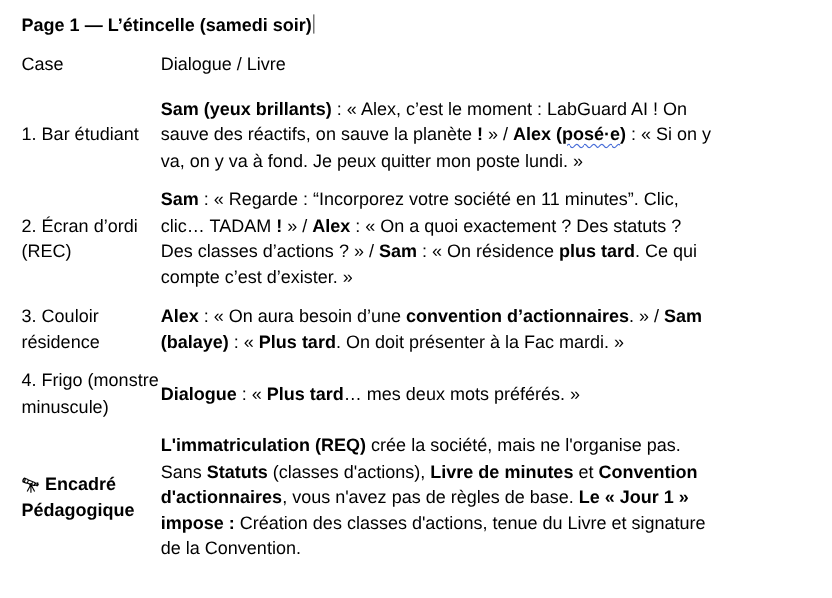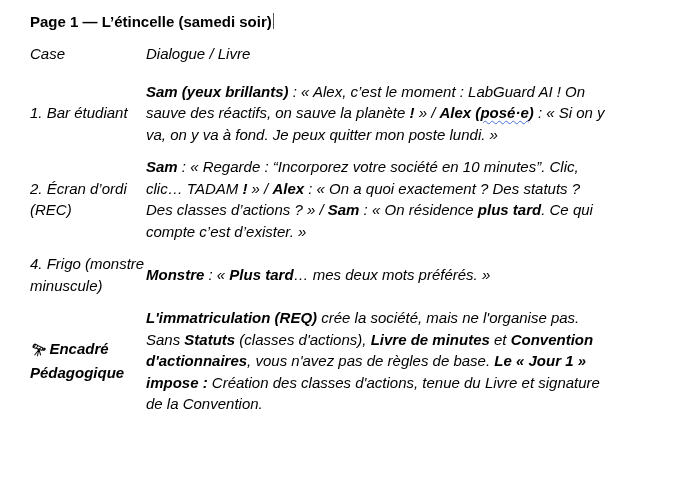--- a/index.html
+++ b/index.html
@@ -8,7 +8,7 @@
     font-family: "Liberation Sans", sans-serif;
     color: #000; font-size: 15px;
   }
-  .page { position: relative; padding: 12px 0 0 30px; }
+  .page { position: relative; padding: 12px 0 0 18px; }
   .title { font-weight: bold; font-size: 15px; height: 20px; line-height: 20px; }
   .caret { display: inline-block; width: 1px; height: 16px; background: #555; vertical-align: -2px; margin-left: 1px; }
   table { border-collapse: collapse; margin-top: 11px; font-style: italic; }

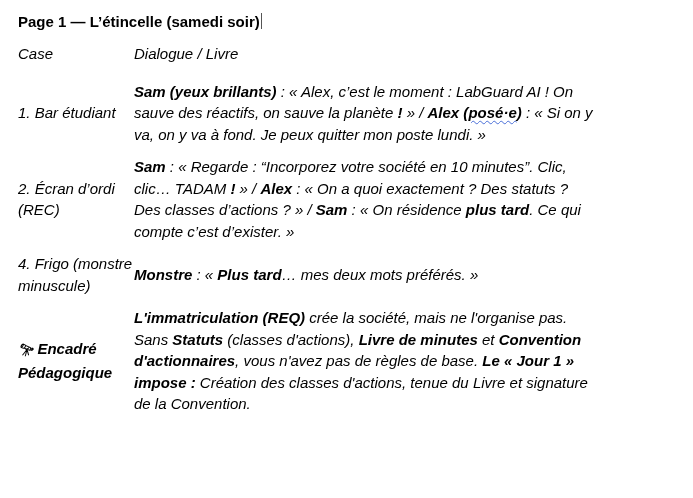--- a/index.html
+++ b/index.html
@@ -11,7 +11,7 @@
   .page { position: relative; padding: 12px 0 0 18px; }
   .title { font-weight: bold; font-size: 15px; height: 20px; line-height: 20px; }
   .caret { display: inline-block; width: 1px; height: 16px; background: #555; vertical-align: -2px; margin-left: 1px; }
-  table { border-collapse: collapse; margin-top: 11px; font-style: italic; }
+  table { border-collapse: collapse; margin-top: 11px; }
   td { padding: 0; vertical-align: middle; line-height: 21.5px; }
   td.case { width: 116px; padding-right: 0; }
   td.dlg { width: 460px; }

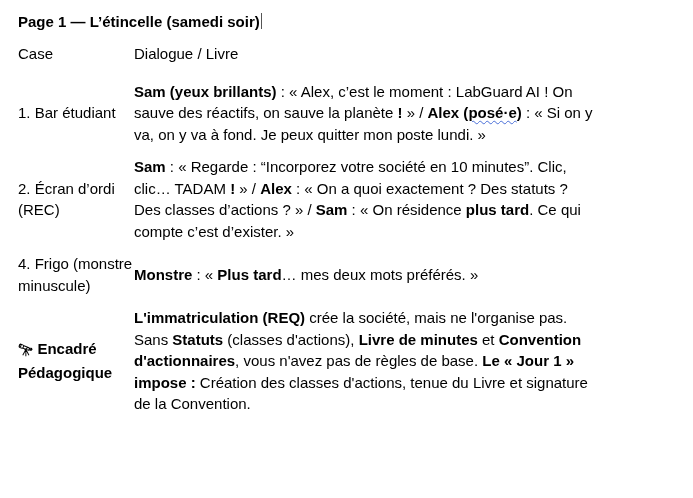--- a/index.html
+++ b/index.html
@@ -39,7 +39,7 @@
     </tr>
     <tr class="r">
       <td class="case">2. Écran d’ordi (REC)</td>
-      <td class="dlg"><b>Sam</b><span> : « Regarde : “Incorporez votre société en 10 minutes”. Clic, clic… TADAM </span><b>!</b><span> » / </span><b>Alex</b><span> : « On a quoi exactement ? Des statuts ? Des classes d’actions ? » / </span><b>Sam</b><span> : « On résidence </span><b>plus tard</b><span>. Ce qui compte c’est d’exister. »</span></td>
+      <td class="dlg"><b>Sam</b><span> : « Regarde : “Incorporez votre société en 11 minutes”. Clic, clic… TADAM </span><b>!</b><span> » / </span><b>Alex</b><span> : « On a quoi exactement ? Des statuts ? Des classes d’actions ? » / </span><b>Sam</b><span> : « On résidence </span><b>plus tard</b><span>. Ce qui compte c’est d’exister. »</span></td>
     </tr>
     <tr class="r">
       <td class="case">4. Frigo (monstre minuscule)</td>

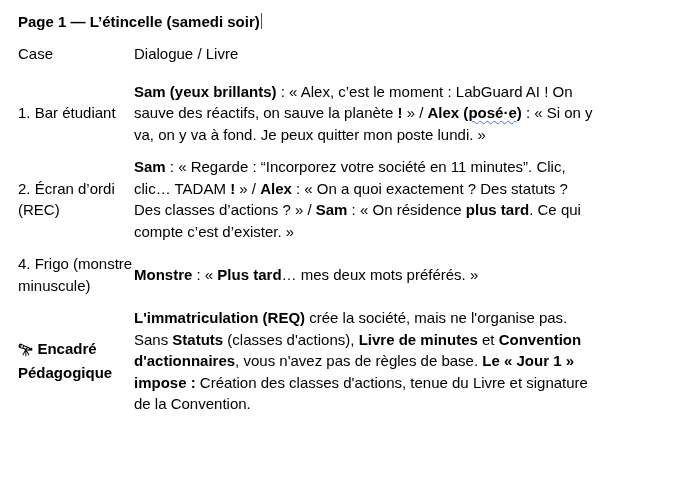--- a/index.html
+++ b/index.html
@@ -42,6 +42,10 @@
       <td class="dlg"><b>Sam</b><span> : « Regarde : “Incorporez votre société en 11 minutes”. Clic, clic… TADAM </span><b>!</b><span> » / </span><b>Alex</b><span> : « On a quoi exactement ? Des statuts ? Des classes d’actions ? » / </span><b>Sam</b><span> : « On résidence </span><b>plus tard</b><span>. Ce qui compte c’est d’exister. »</span></td>
     </tr>
     <tr class="r">
+      <td class="case">3. Couloir résidence</td>
+      <td class="dlg"><b>Alex</b><span> : « On aura besoin d’une </span><b>convention d’actionnaires</b><span>. » / </span><b>Sam (balaye)</b><span> : « </span><b>Plus tard</b><span>. On doit présenter à la Fac mardi. »</span></td>
+    </tr>
+    <tr class="r">
       <td class="case">4. Frigo (monstre minuscule)</td>
       <td class="dlg"><b>Monstre</b><span> : « </span><b>Plus tard</b><span>… mes deux mots préférés. »</span></td>
     </tr>

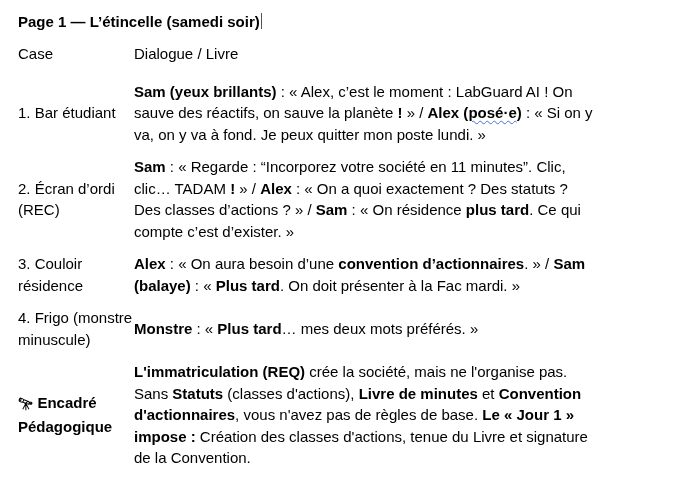--- a/index.html
+++ b/index.html
@@ -47,7 +47,7 @@
     </tr>
     <tr class="r">
       <td class="case">4. Frigo (monstre minuscule)</td>
-      <td class="dlg"><b>Monstre</b><span> : « </span><b>Plus tard</b><span>… mes deux mots préférés. »</span></td>
+      <td class="dlg"><b>Dialogue</b><span> : « </span><b>Plus tard</b><span>… mes deux mots préférés. »</span></td>
     </tr>
     <tr class="r">
       <td class="case enc"><span style="font-size:12px;">🔭︎</span> <span>Encadré Pédagogique</span></td>

